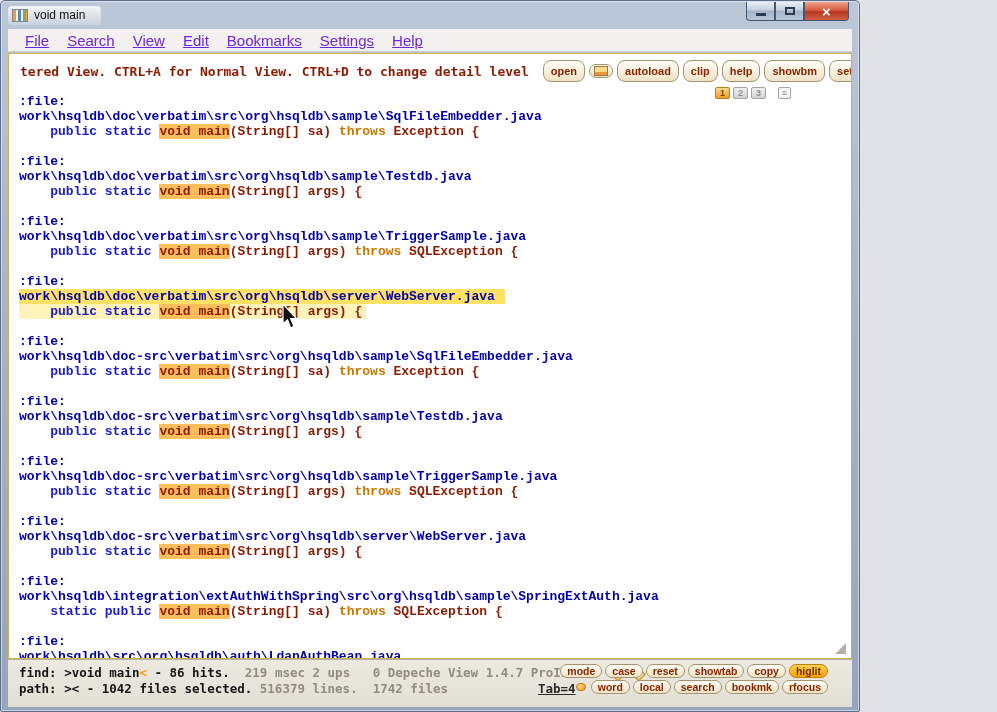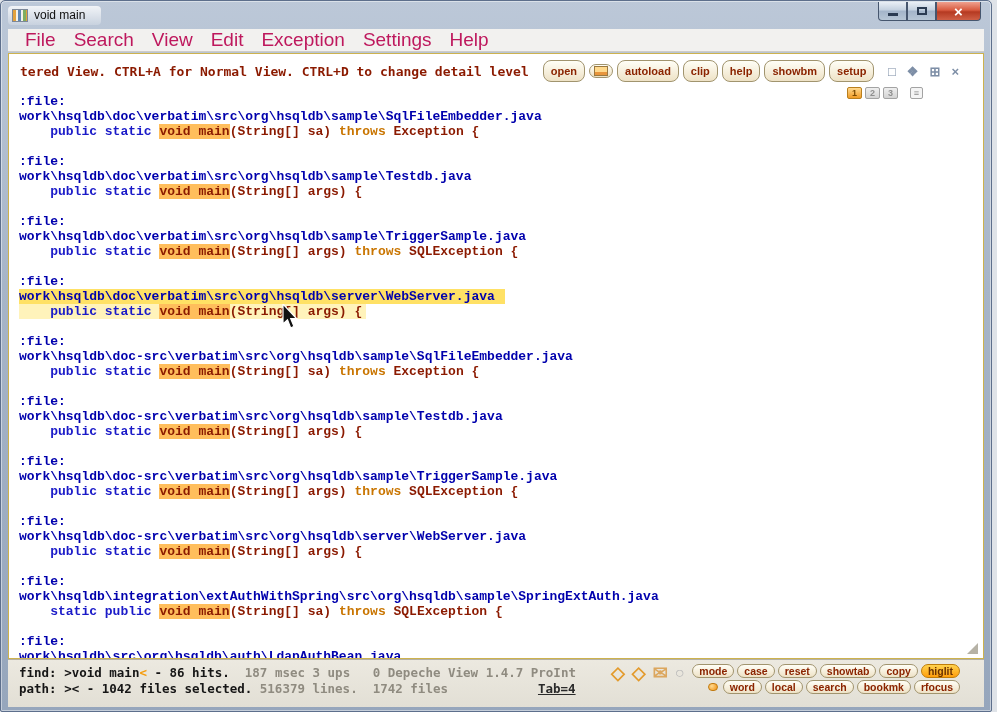--- a/index.html
+++ b/index.html
@@ -7,7 +7,7 @@
   html,body { width:997px; height:712px; overflow:hidden; background:#dfe3e8;
               font-family:"Liberation Sans", sans-serif; }
 
-  .window { position:absolute; left:0; top:0; width:992px; height:712px;
+  .window { position:absolute; left:0; top:0; width:860px; height:712px;
     background:linear-gradient(180deg,#bcc8d8 0%,#a7b5c8 40%,#96a6bc 100%);
     border:1px solid #5d6f8c; border-radius:5px 5px 2px 2px;
     box-shadow:inset 0 0 0 1px rgba(255,255,255,.45); overflow:hidden; }

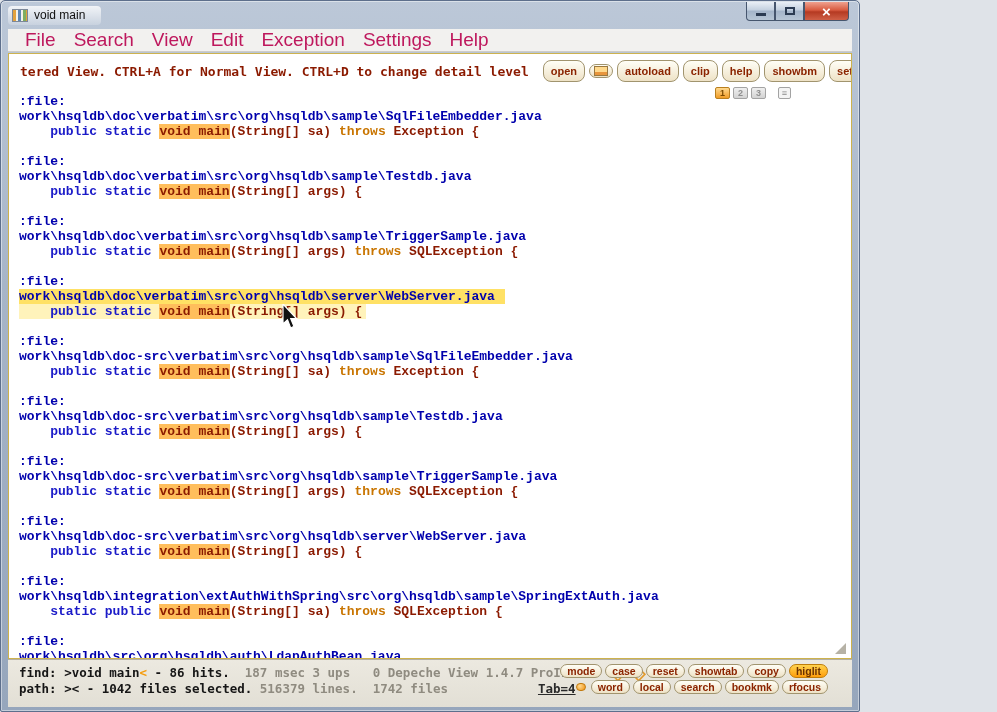--- a/index.html
+++ b/index.html
@@ -38,7 +38,7 @@
   .menubar { position:absolute; top:28px; left:7px; right:7px; height:23px;
     background:#f2f1ef; border-bottom:1px solid #cfcdc8; display:flex;
     align-items:center; padding-left:8px; }
-  .menu-item { font-size:19px; color:#be185d; padding:3px 9px; cursor:default; }
+  .menu-item { font-size:15px; color:#6d28d9; padding:3px 9px; cursor:default;text-decoration:underline; }
 
   
   .main { position:absolute; top:52px; left:7px; right:7px; bottom:52px;

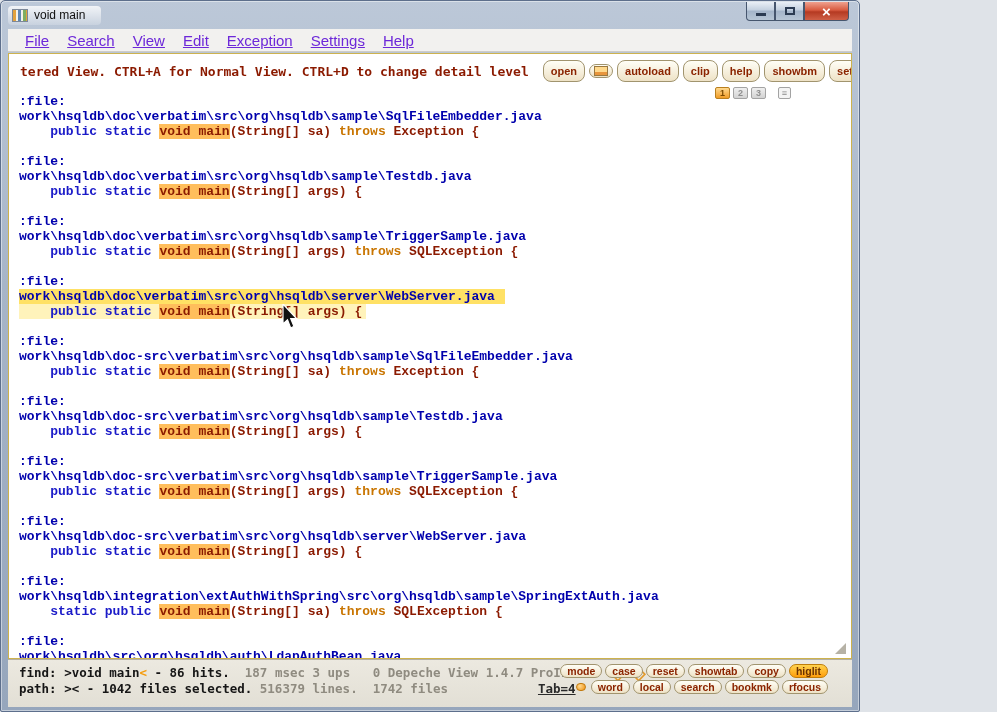--- a/index.html
+++ b/index.html
@@ -141,7 +141,7 @@
       <span class="menu-item">Search</span>
       <span class="menu-item">View</span>
       <span class="menu-item">Edit</span>
-      <span class="menu-item">Exception</span>
+      <span class="menu-item">Bookmarks</span>
       <span class="menu-item">Settings</span>
       <span class="menu-item">Help</span>
     </div>

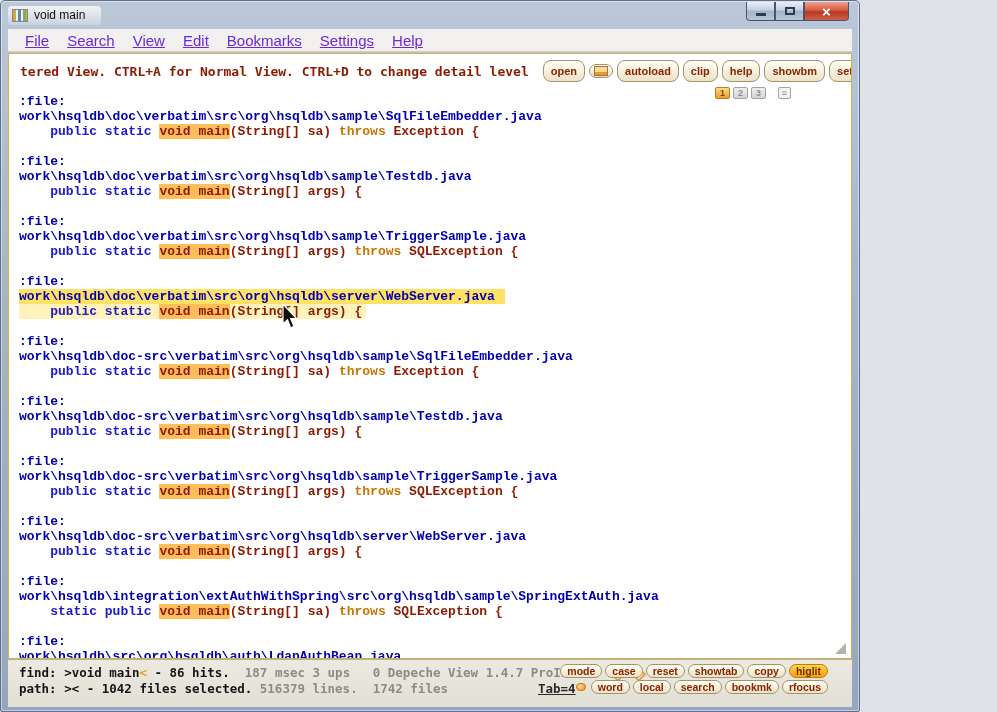--- a/index.html
+++ b/index.html
@@ -176,7 +176,7 @@
   </div>
 
   <div class="status">
-    <div class="status-line find-line"><span class="st-strong">find: &gt;void main</span><span class="st-accent">&lt;</span><span class="st-strong"> - 86 hits.</span><span class="st-dim">  187 msec 3 ups</span><span class="st-dim">   0 Depeche View 1.4.7 ProInt</span></div>
+    <div class="status-line find-line"><span class="st-strong">find: &gt;void main</span><span class="st-accent">&lt;</span><span class="st-strong"> - 86 hits.</span><span class="st-dim">  219 msec 2 ups</span><span class="st-dim">   0 Depeche View 1.4.7 ProInt</span></div>
     <div class="status-line path-line"><span class="st-strong">path: &gt;&lt; - 1042 files selected.</span><span class="st-dim"> 516379 lines.  1742 files</span><span class="st-tab">Tab=4</span></div>
     <div class="status-icons">
         <span class="sb-ico prev-diamond-icon">◇</span>

